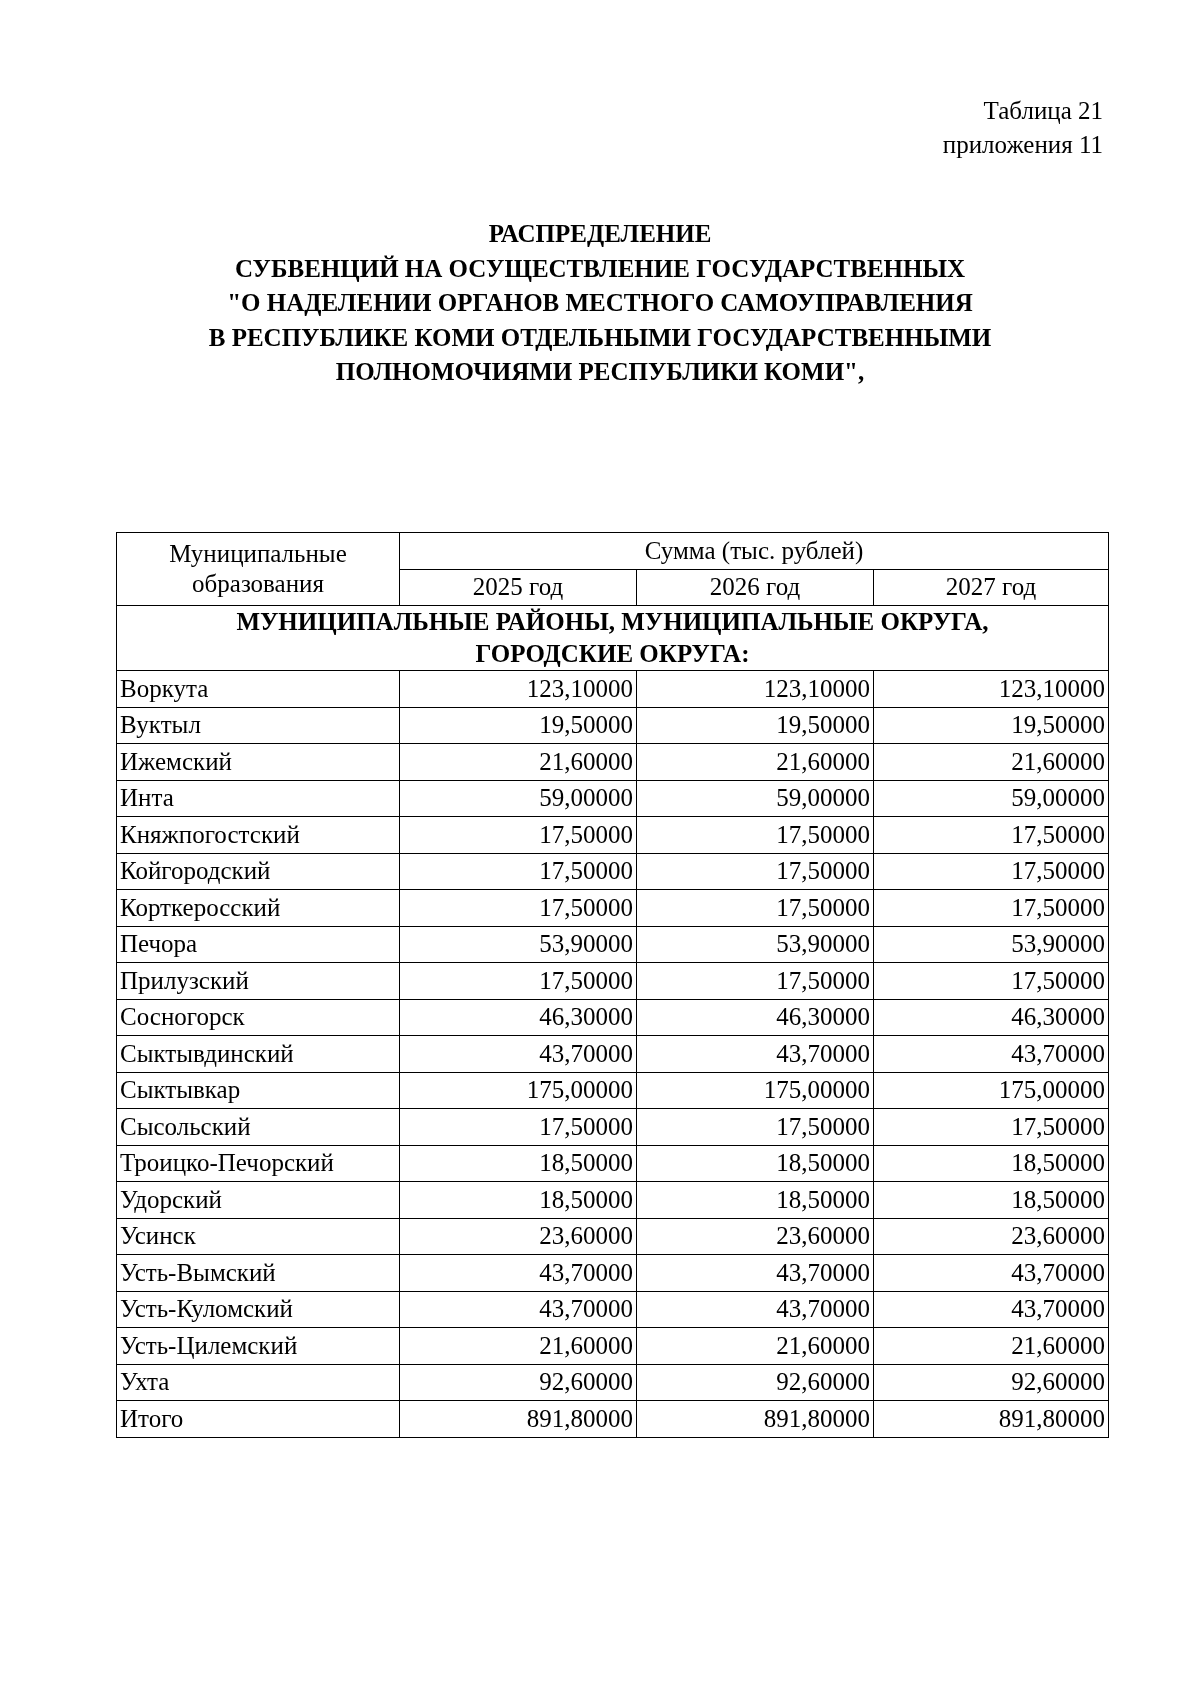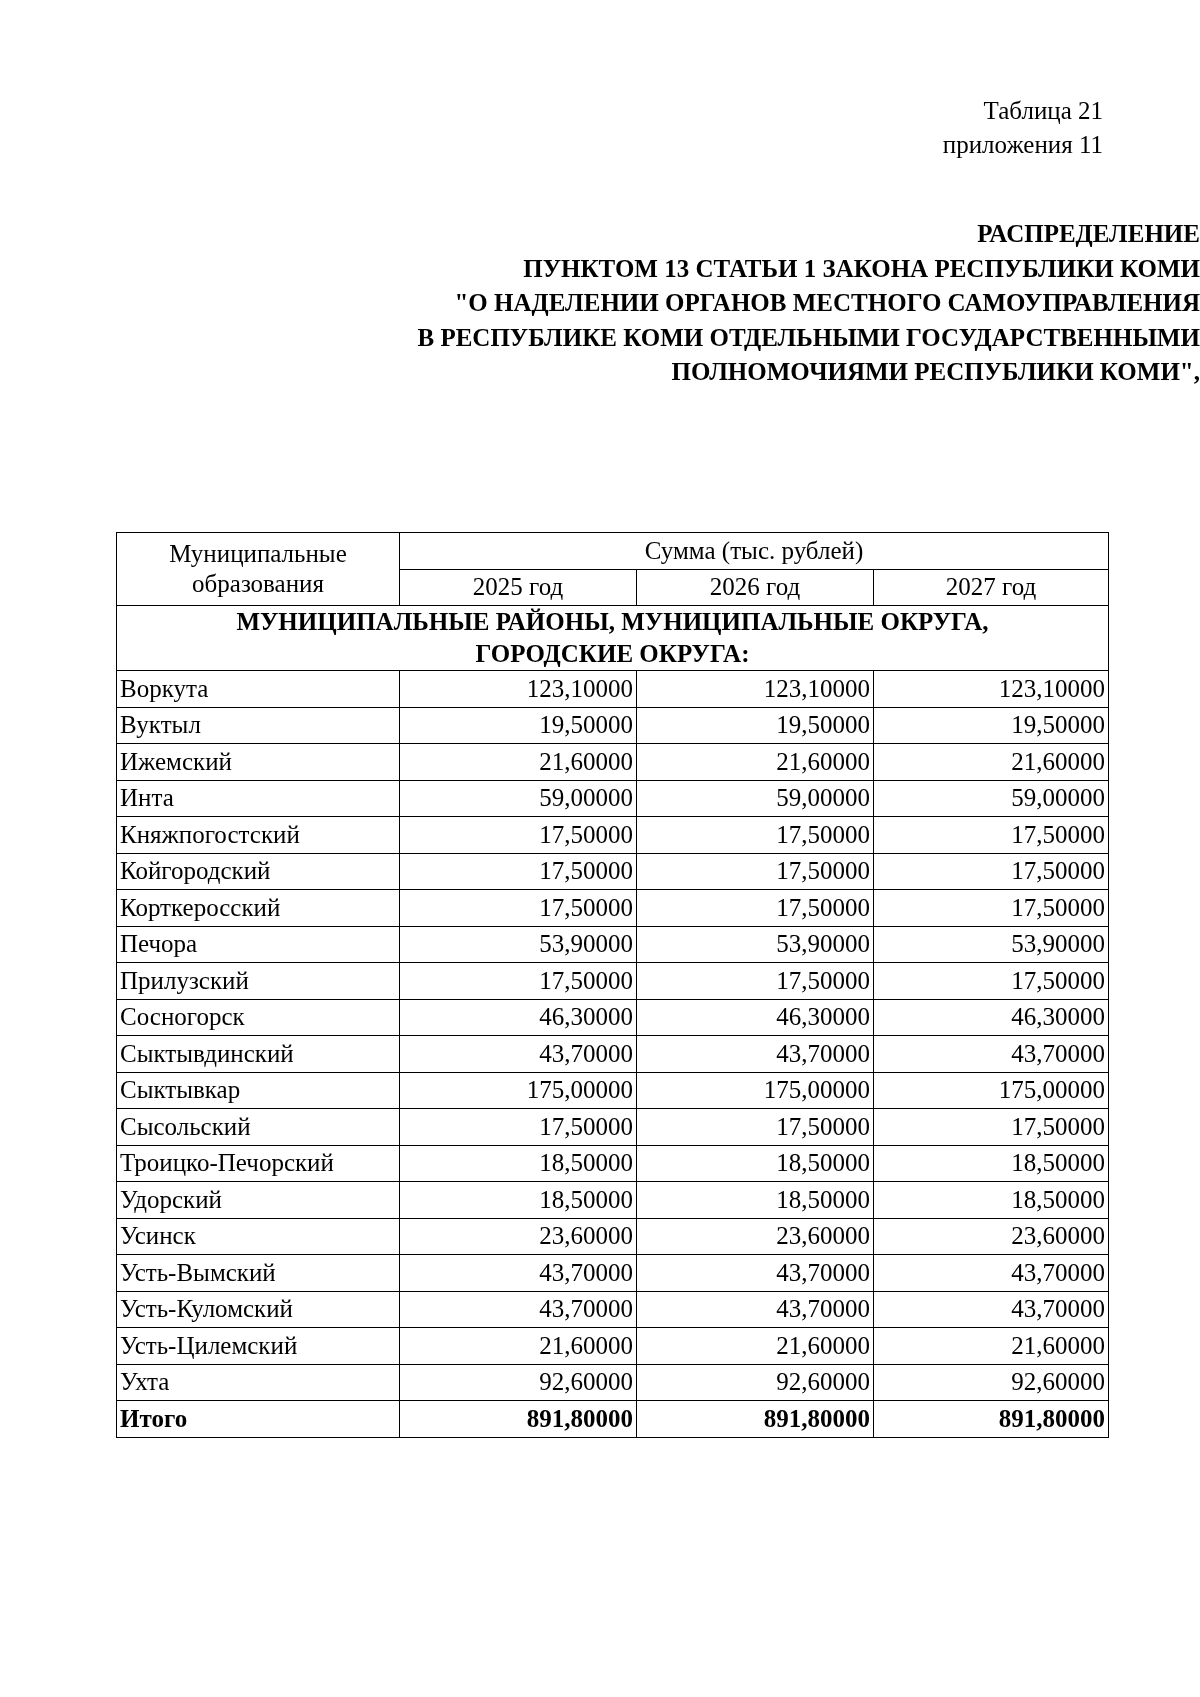--- a/index.html
+++ b/index.html
@@ -12,7 +12,7 @@
       font-size: 25px; line-height: 34px;
     }
     .title {
-      position: absolute; left: 0; width: 1200px; top: 217px; text-align: right;
+      position: absolute; left: 0; width: 1200px; top: 217px; text-align: center;
       font-weight: bold; font-size: 25px; line-height: 34.5px;
     }
     .title div { white-space: nowrap; }

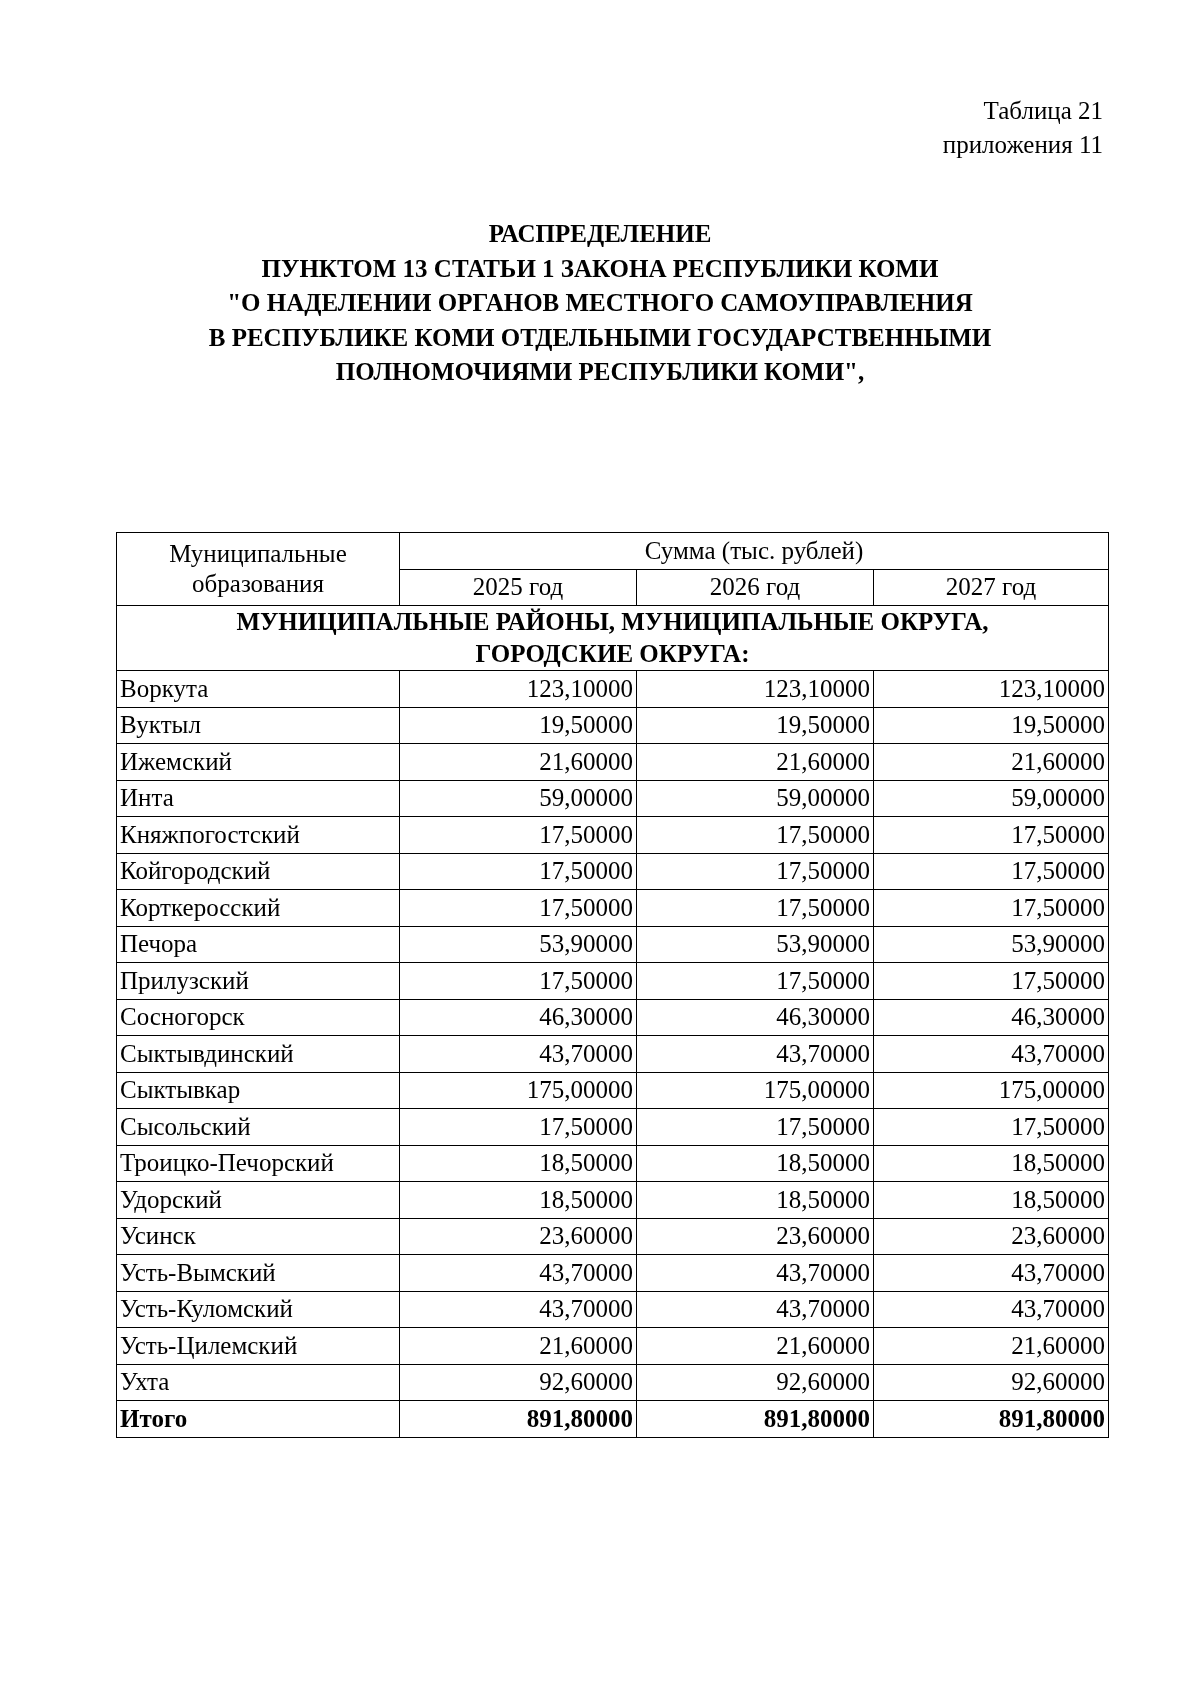--- a/index.html
+++ b/index.html
@@ -43,6 +43,7 @@
 
 <div class="title">
   <div>РАСПРЕДЕЛЕНИЕ</div>
+  <div>СУБВЕНЦИЙ НА ОСУЩЕСТВЛЕНИЕ ГОСУДАРСТВЕННЫХ</div>
   <div>ПУНКТОМ 13 СТАТЬИ 1 ЗАКОНА РЕСПУБЛИКИ КОМИ</div>
   <div>"О НАДЕЛЕНИИ ОРГАНОВ МЕСТНОГО САМОУПРАВЛЕНИЯ</div>
   <div>В РЕСПУБЛИКЕ КОМИ ОТДЕЛЬНЫМИ ГОСУДАРСТВЕННЫМИ</div>

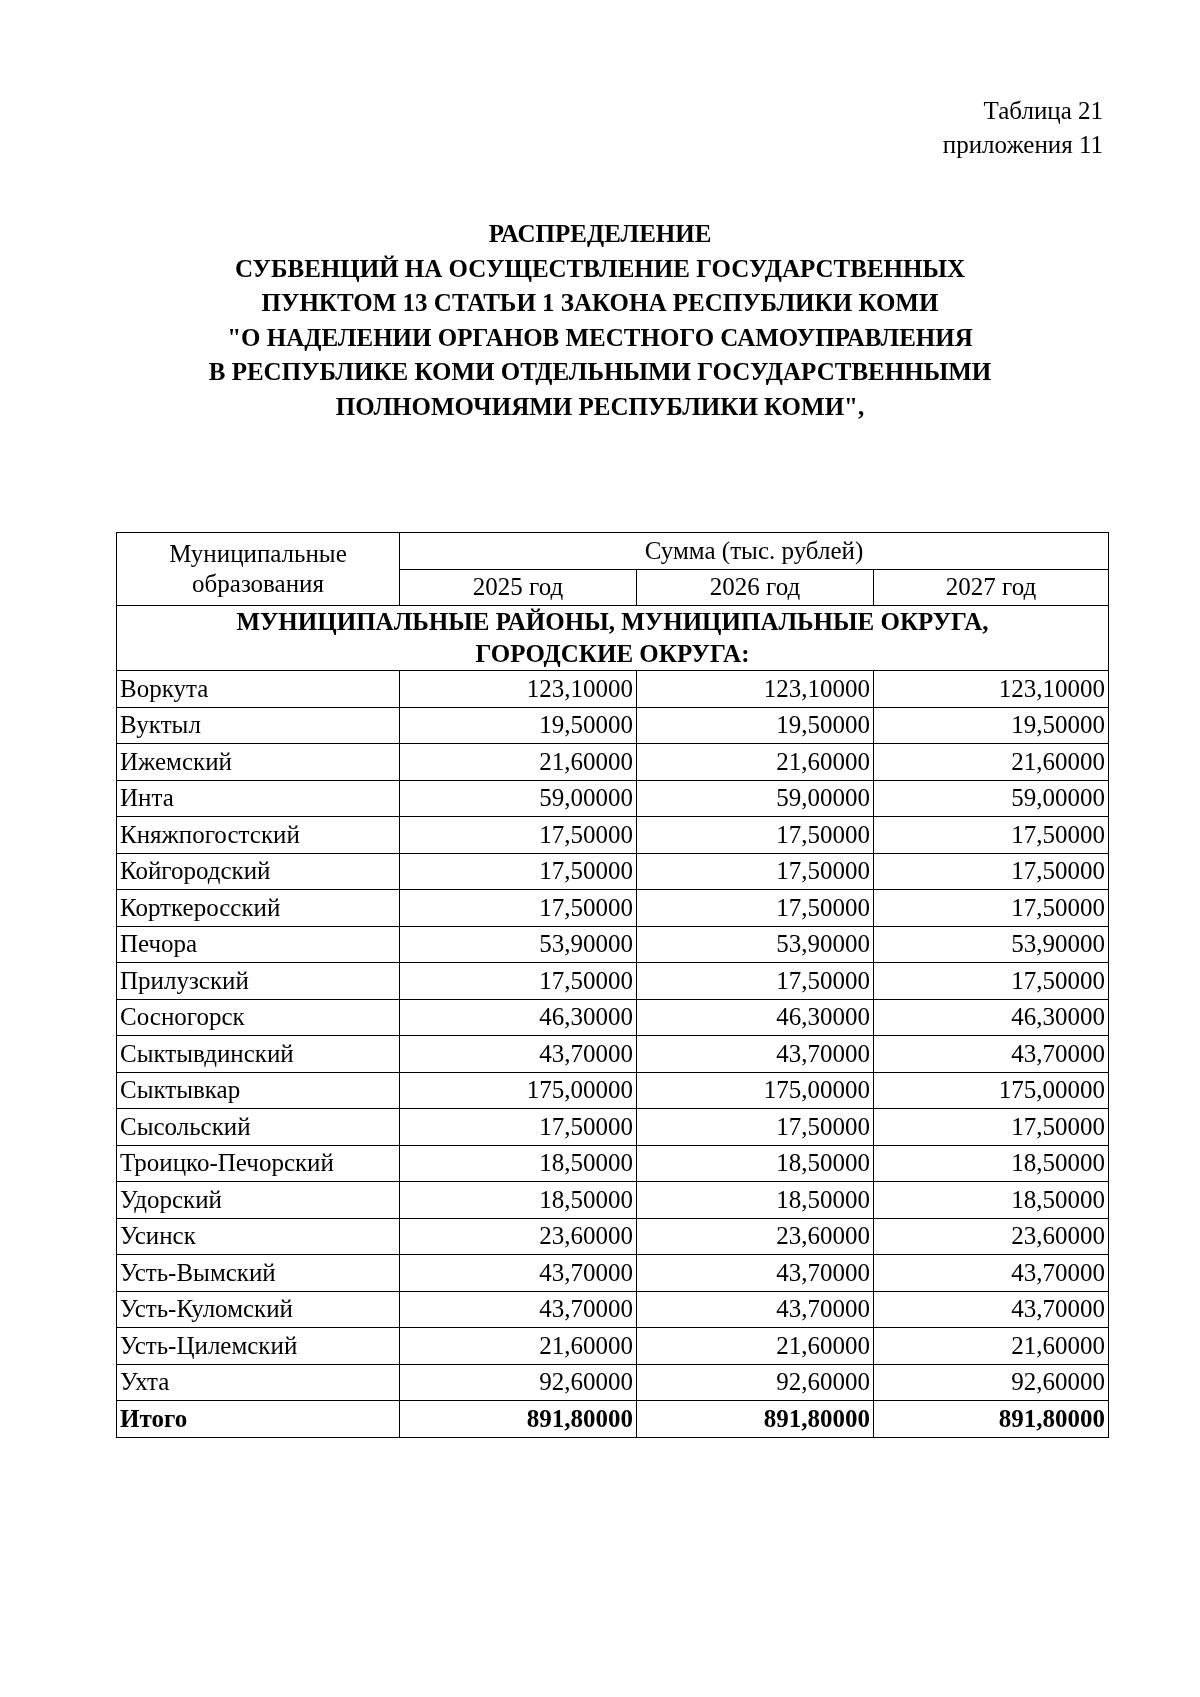--- a/index.html
+++ b/index.html
@@ -44,7 +44,6 @@
 <div class="title">
   <div>РАСПРЕДЕЛЕНИЕ</div>
   <div>СУБВЕНЦИЙ НА ОСУЩЕСТВЛЕНИЕ ГОСУДАРСТВЕННЫХ</div>
-  <div>ПУНКТОМ 13 СТАТЬИ 1 ЗАКОНА РЕСПУБЛИКИ КОМИ</div>
   <div>"О НАДЕЛЕНИИ ОРГАНОВ МЕСТНОГО САМОУПРАВЛЕНИЯ</div>
   <div>В РЕСПУБЛИКЕ КОМИ ОТДЕЛЬНЫМИ ГОСУДАРСТВЕННЫМИ</div>
   <div>ПОЛНОМОЧИЯМИ РЕСПУБЛИКИ КОМИ",</div>

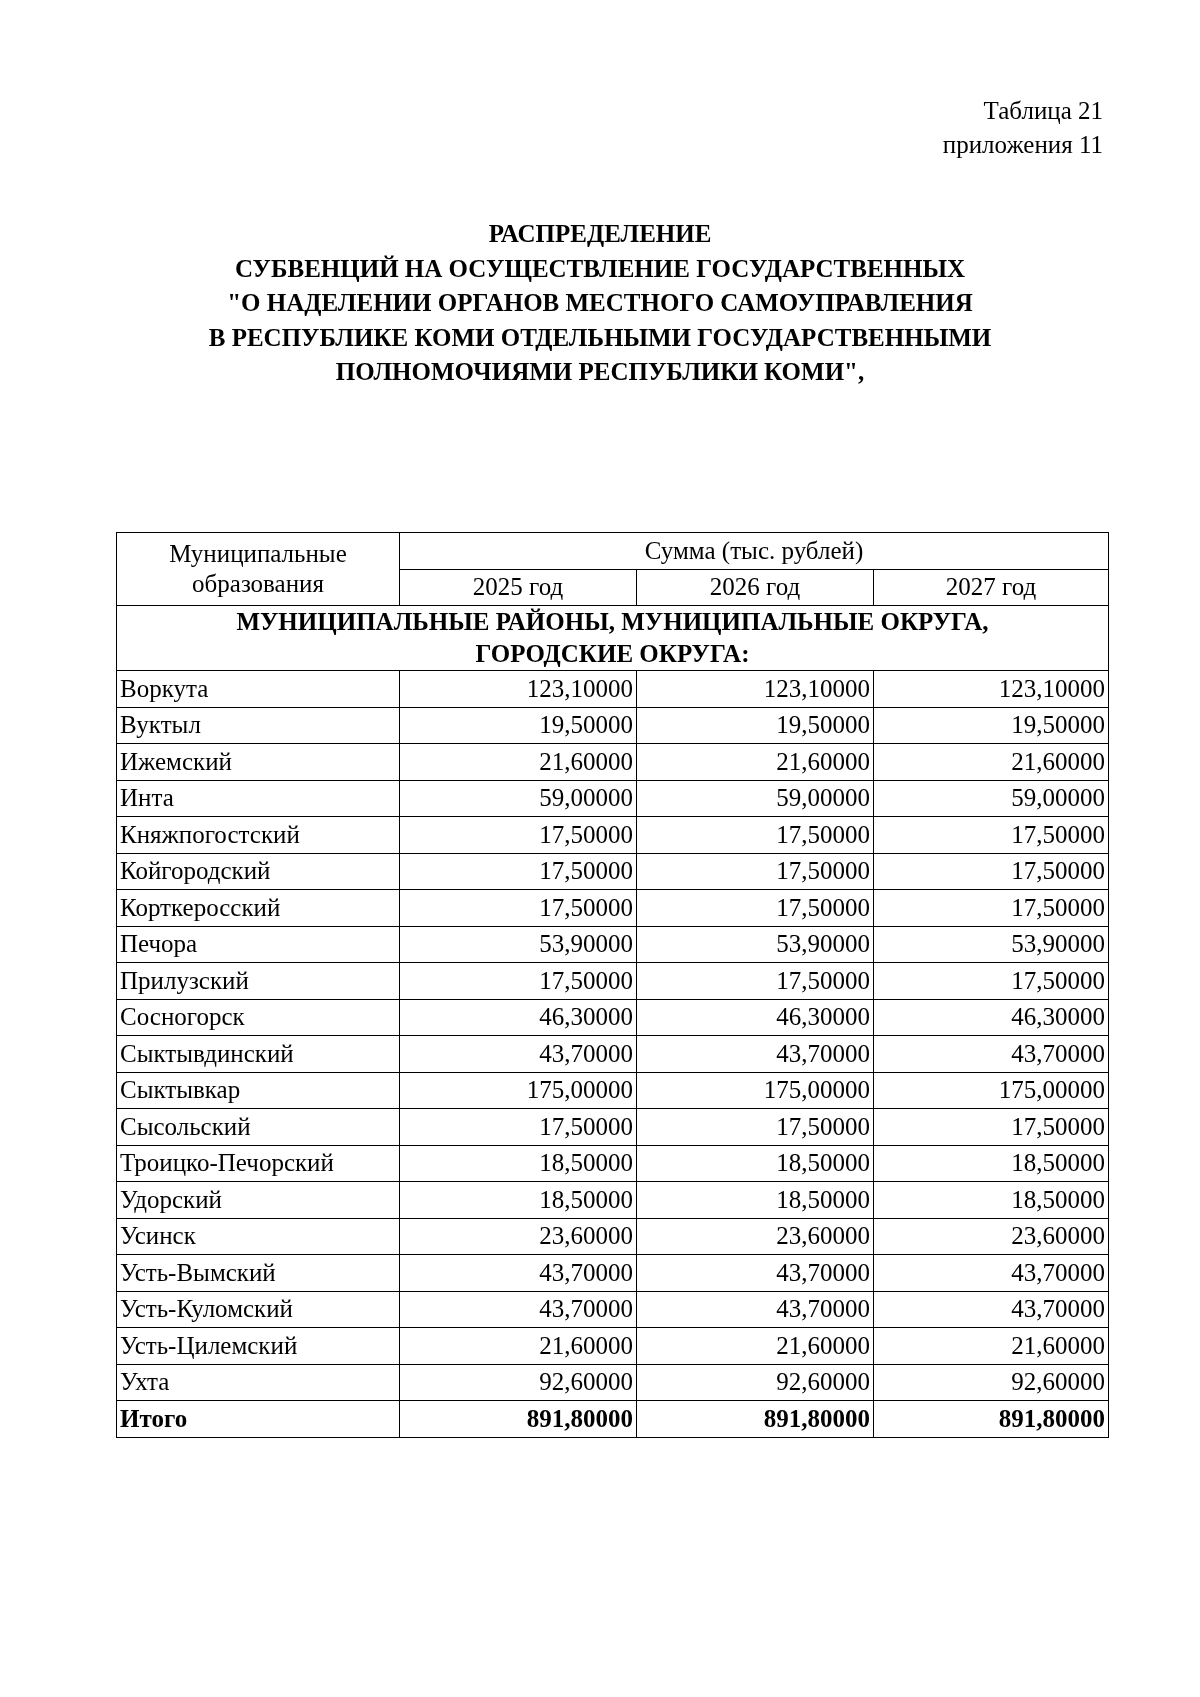--- a/index.html
+++ b/index.html
@@ -31,7 +31,7 @@
     .hdr td { text-align: center; height: 29px; line-height: 29px; }
     .sec td { text-align: center; font-weight: bold; line-height: 34px; height: 68px; margin-left: 47px; }
     td.num { text-align: right; }
-    tr.total td { font-weight: bold; }
+    tr.total td { font-weight: normal; }
   </style>
 </head>
 <body>

